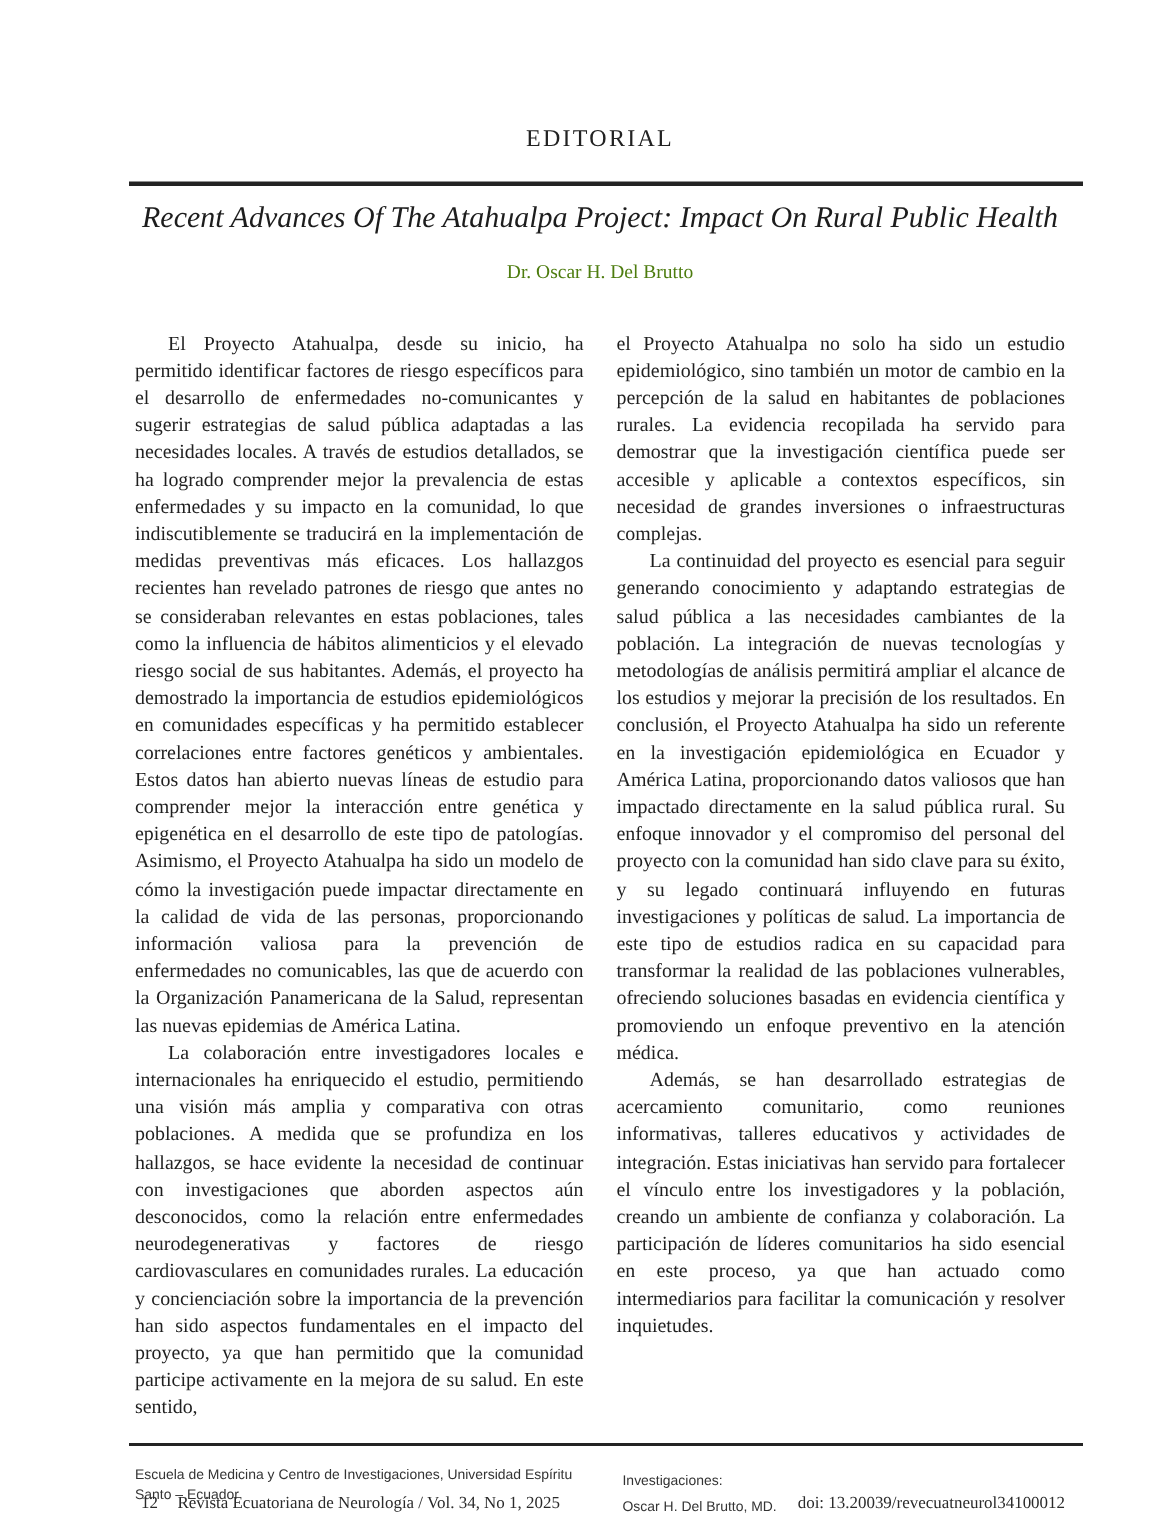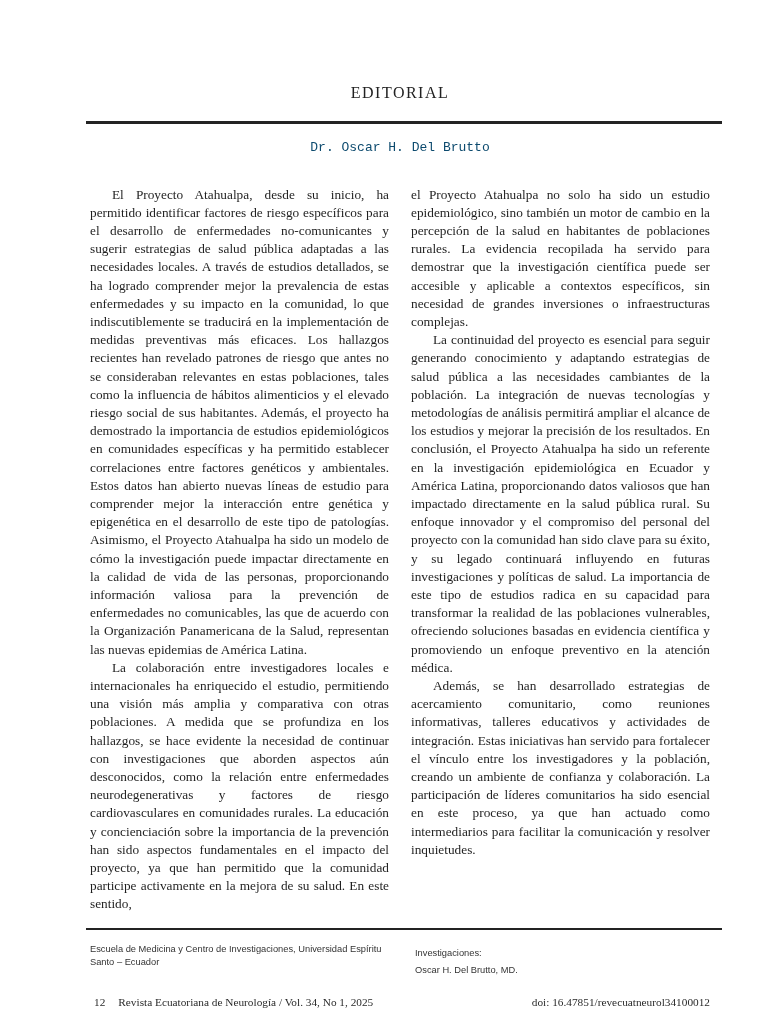--- a/index.html
+++ b/index.html
@@ -107,6 +107,7 @@
   <hr class="rule top-rule">
 
 
+  <h2 class="subtitle">Recent Advances Of The Atahualpa Project: Impact On Rural Public Health</h2>
 
   <div class="author">Dr. Oscar H. Del Brutto</div>
 

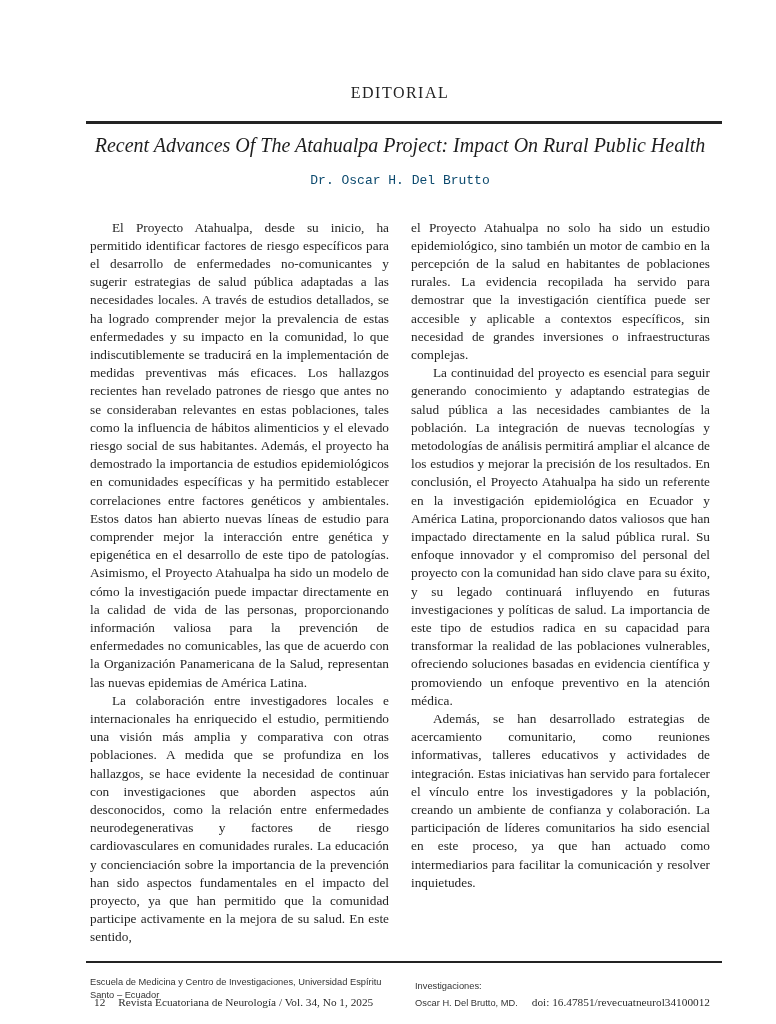--- a/index.html
+++ b/index.html
@@ -53,8 +53,7 @@
     margin-top: 16px;
     text-align: center;
     font-size: 13px;
-    color: #0c4a6e;
-    font-family: Liberation Mono, monospace;
+    color: #4d7c0f;
   }
   .columns {
     display: flex;

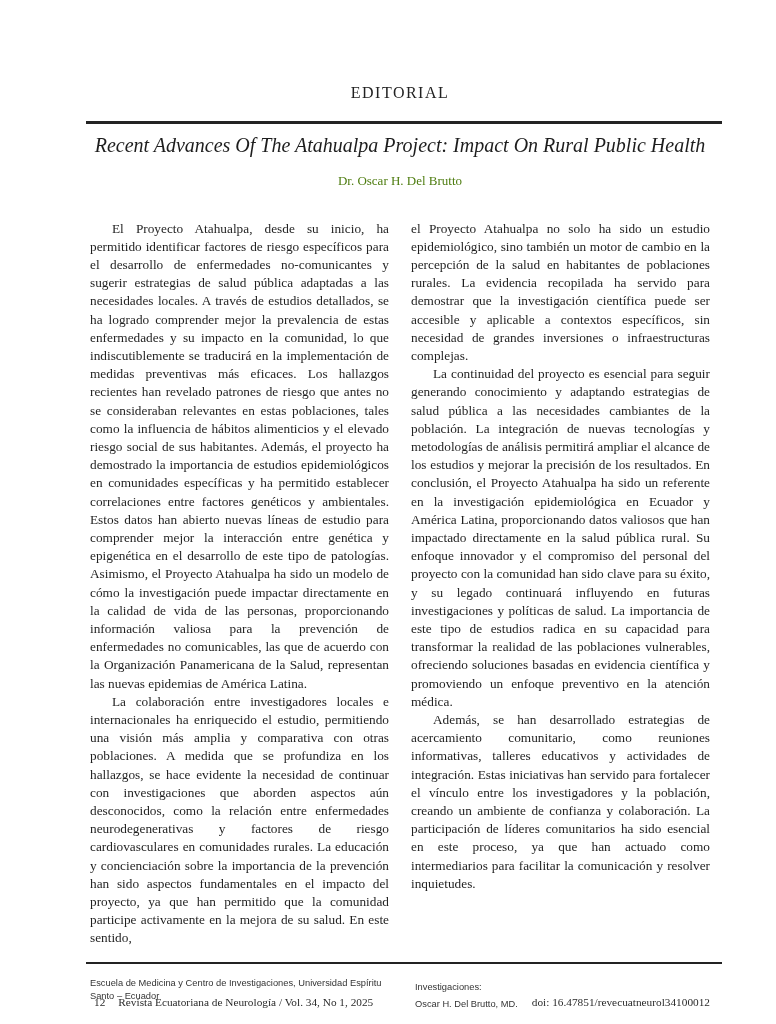--- a/index.html
+++ b/index.html
@@ -135,7 +135,7 @@
 
   <footer class="page-footer">
     <div class="footer-left"><span class="pagenum">12</span><span>Revista Ecuatoriana de Neurología / Vol. 34, No 1, 2025</span></div>
-    <div class="footer-right">doi: 16.47851/revecuatneurol34100012</div>
+    <div class="footer-right">doi: 13.20039/revecuatneurol34100012</div>
   </footer>
 
 </div>

